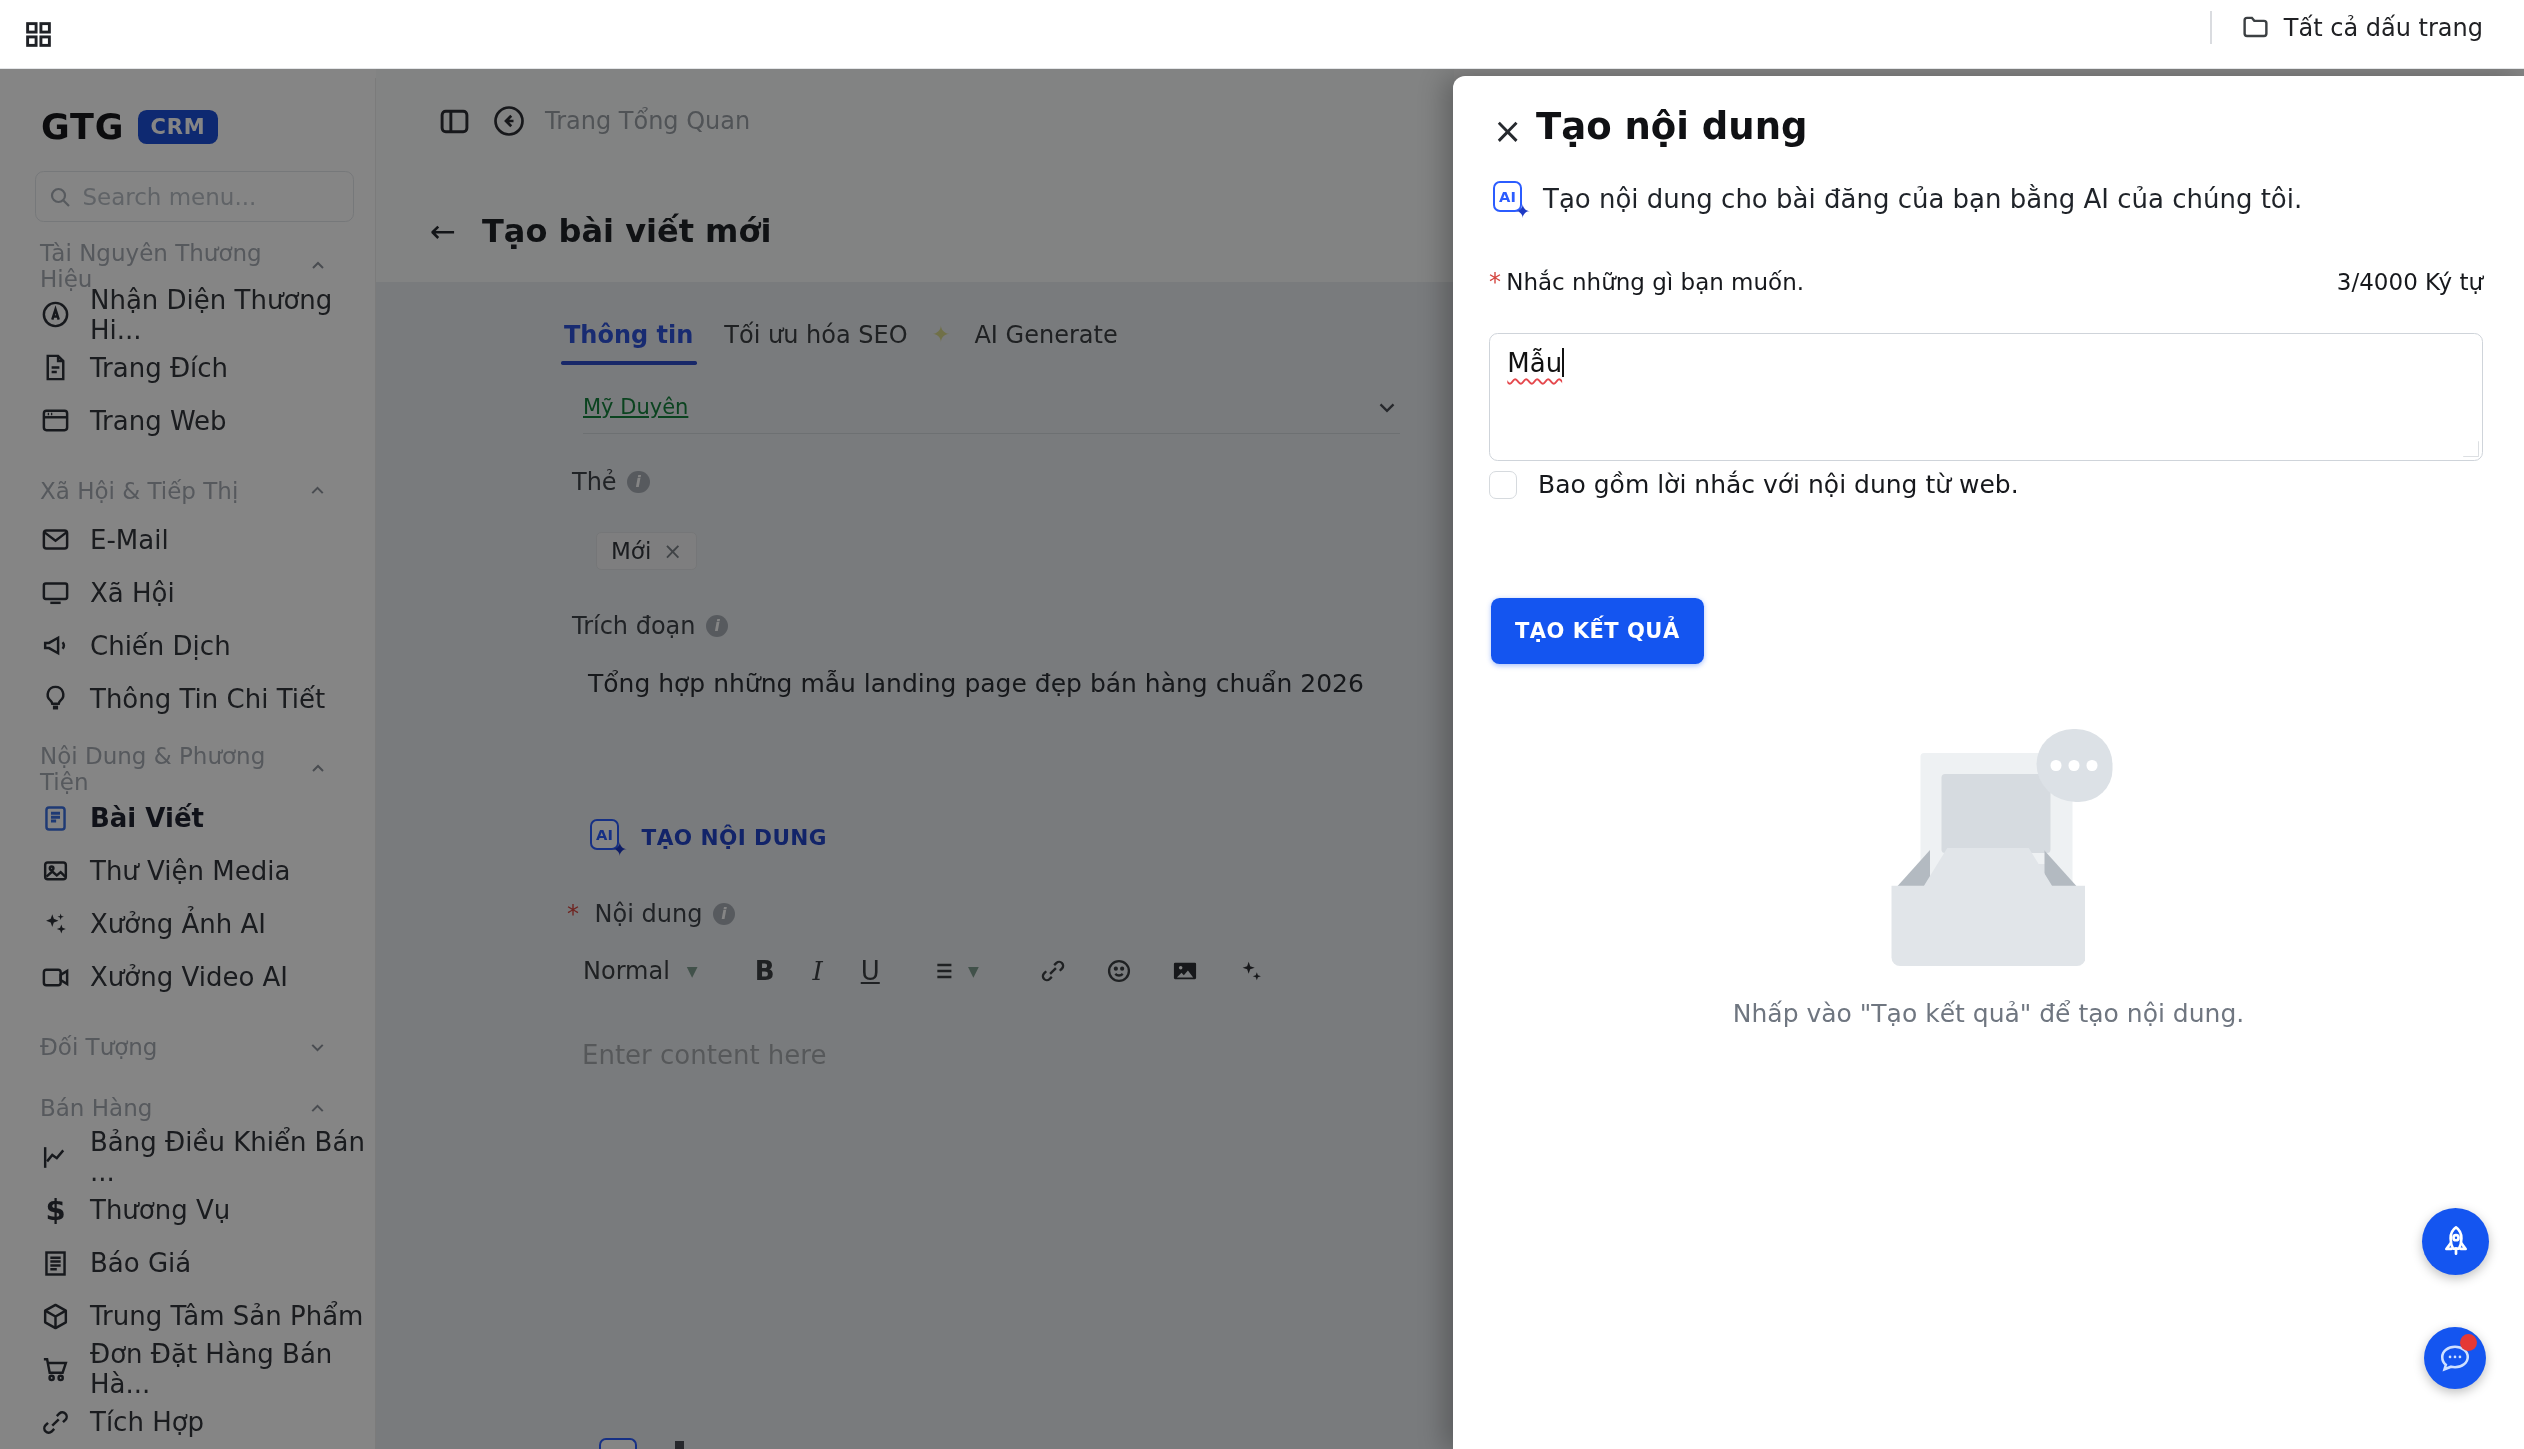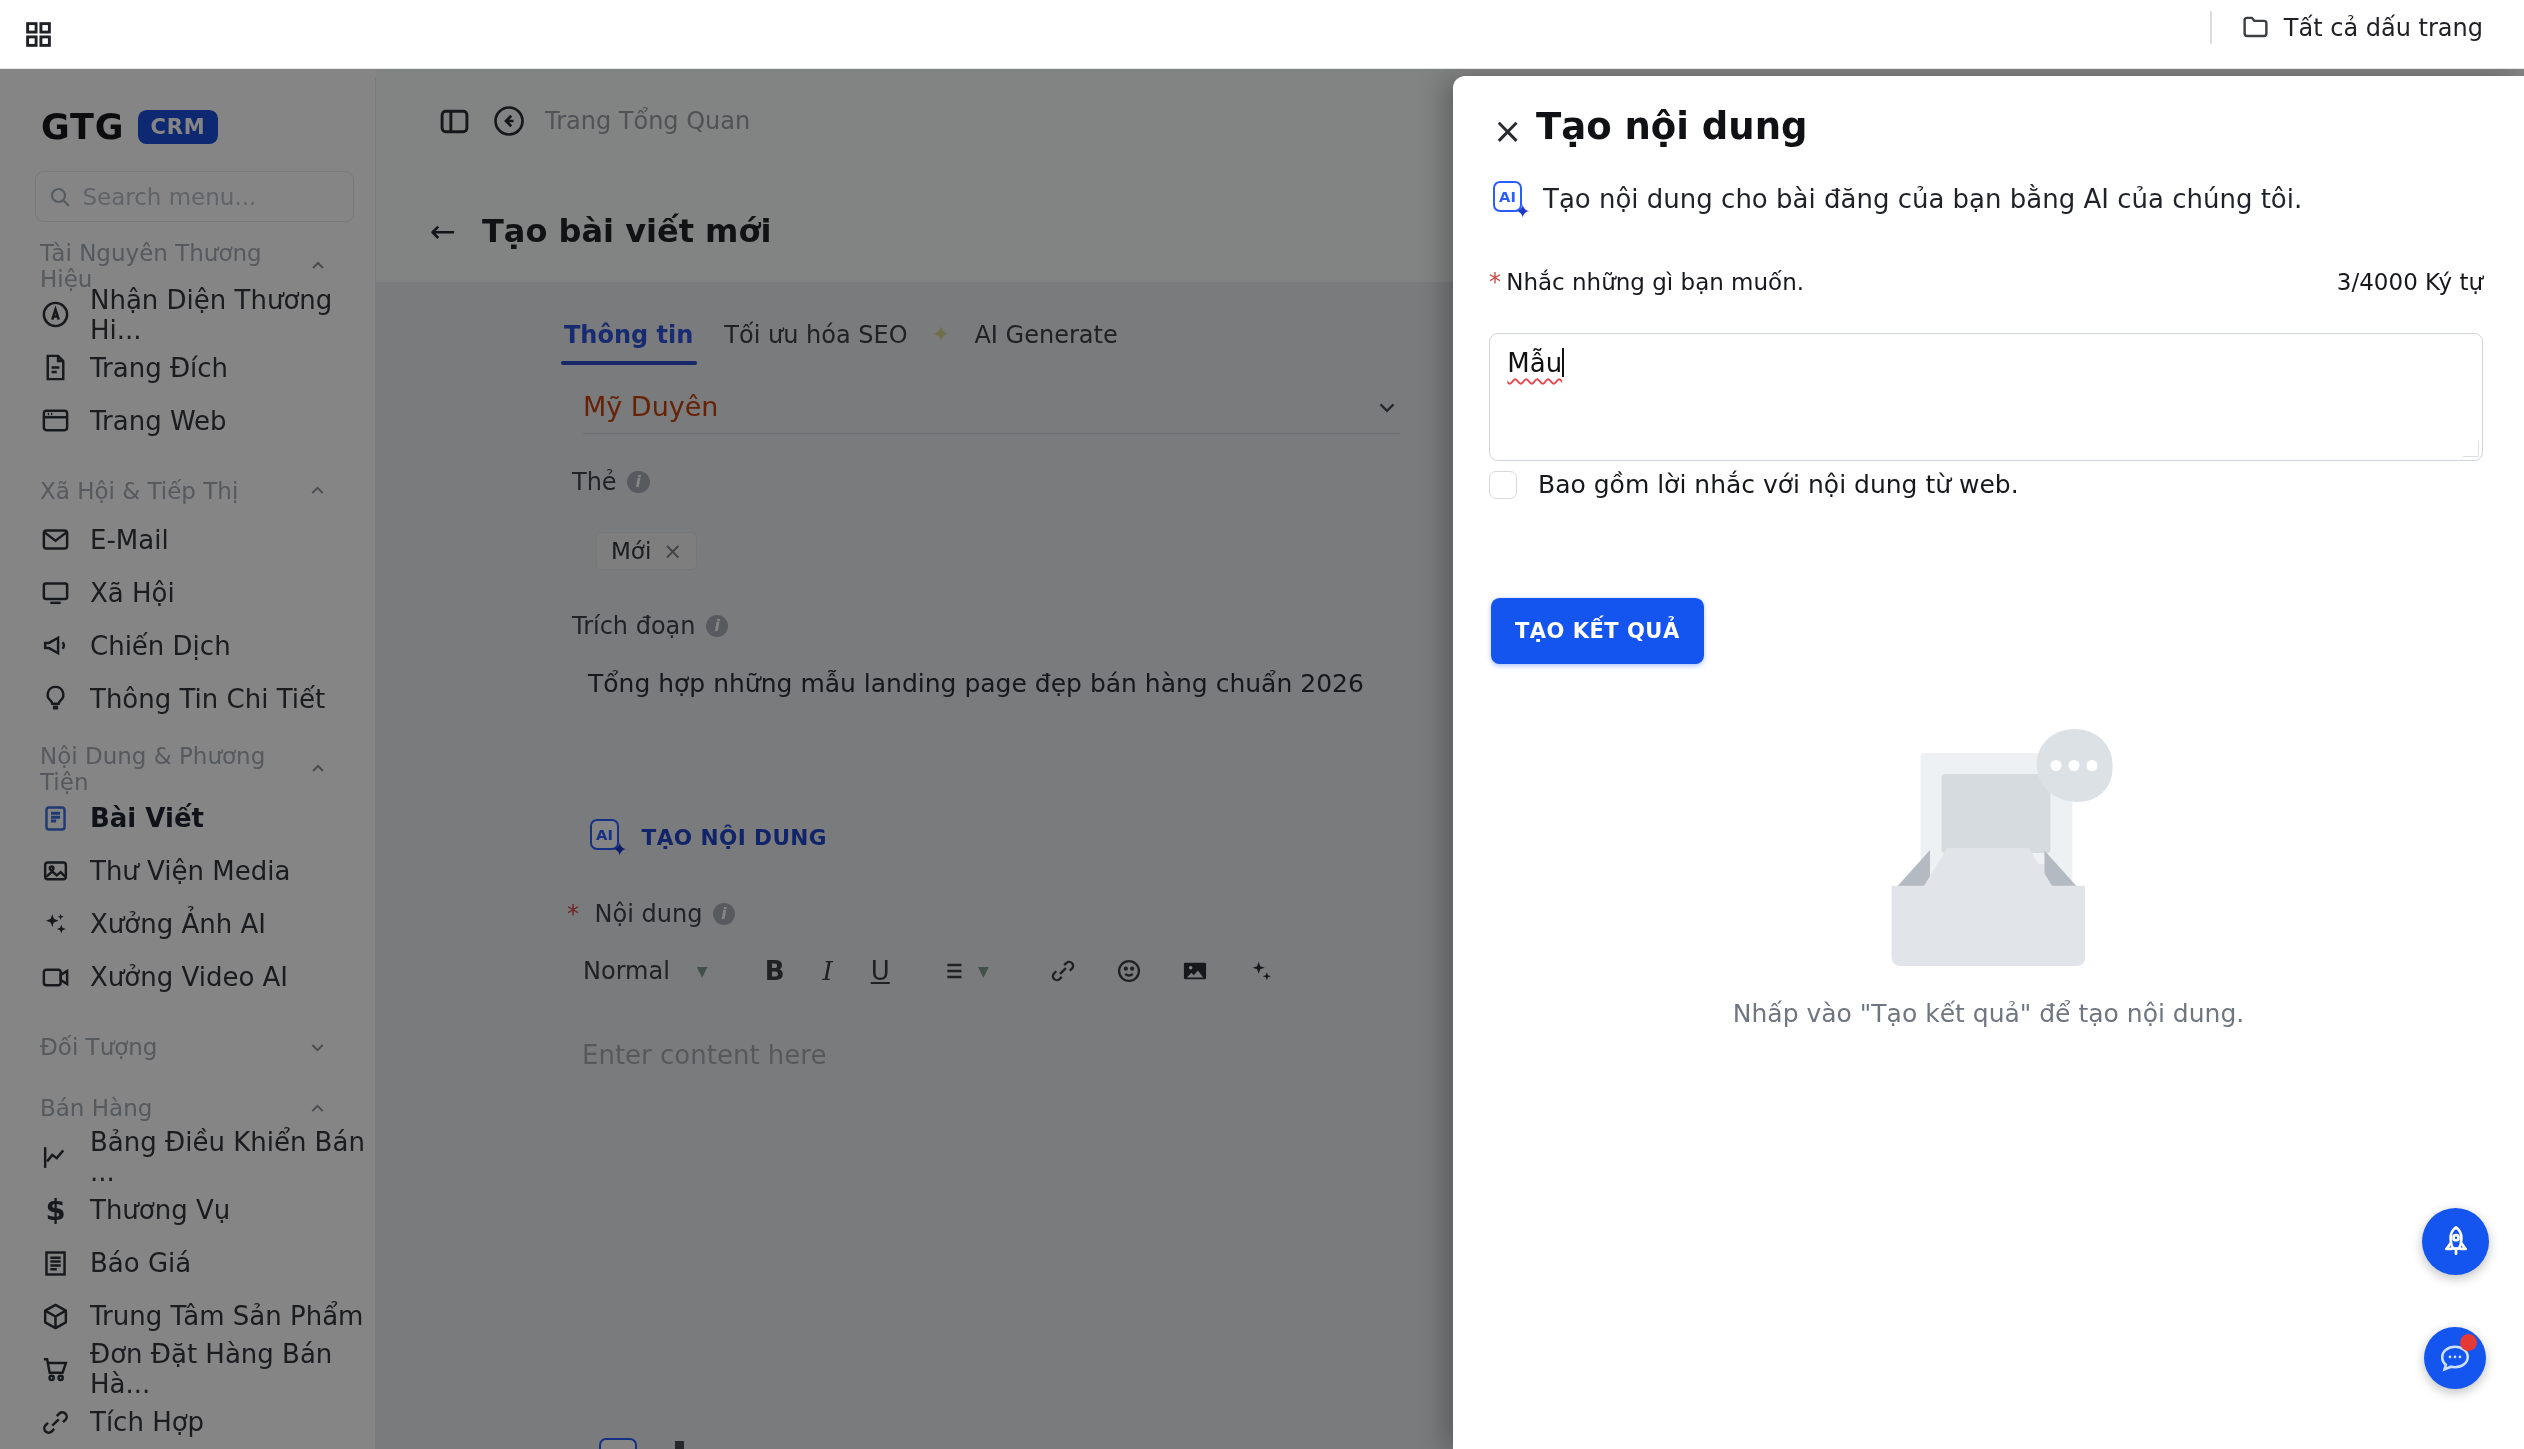--- a/index.html
+++ b/index.html
@@ -61,7 +61,7 @@
   .sel-row { position:absolute; left:207px; top:311px; width:817px; height:54px;
     border-bottom:1.7px solid #d2d6db; display:flex; align-items:center; justify-content:space-between;
     cursor:pointer; }
-  .sel-value { font-size:27px; color:#c2410c; }
+  .sel-value { font-size:21px; color:#15803d;text-decoration:underline; }
 
   .fld-label { position:absolute; display:flex; align-items:center; gap:10.4px;
     font-size:24px; color:#3f434a; font-weight:500; }

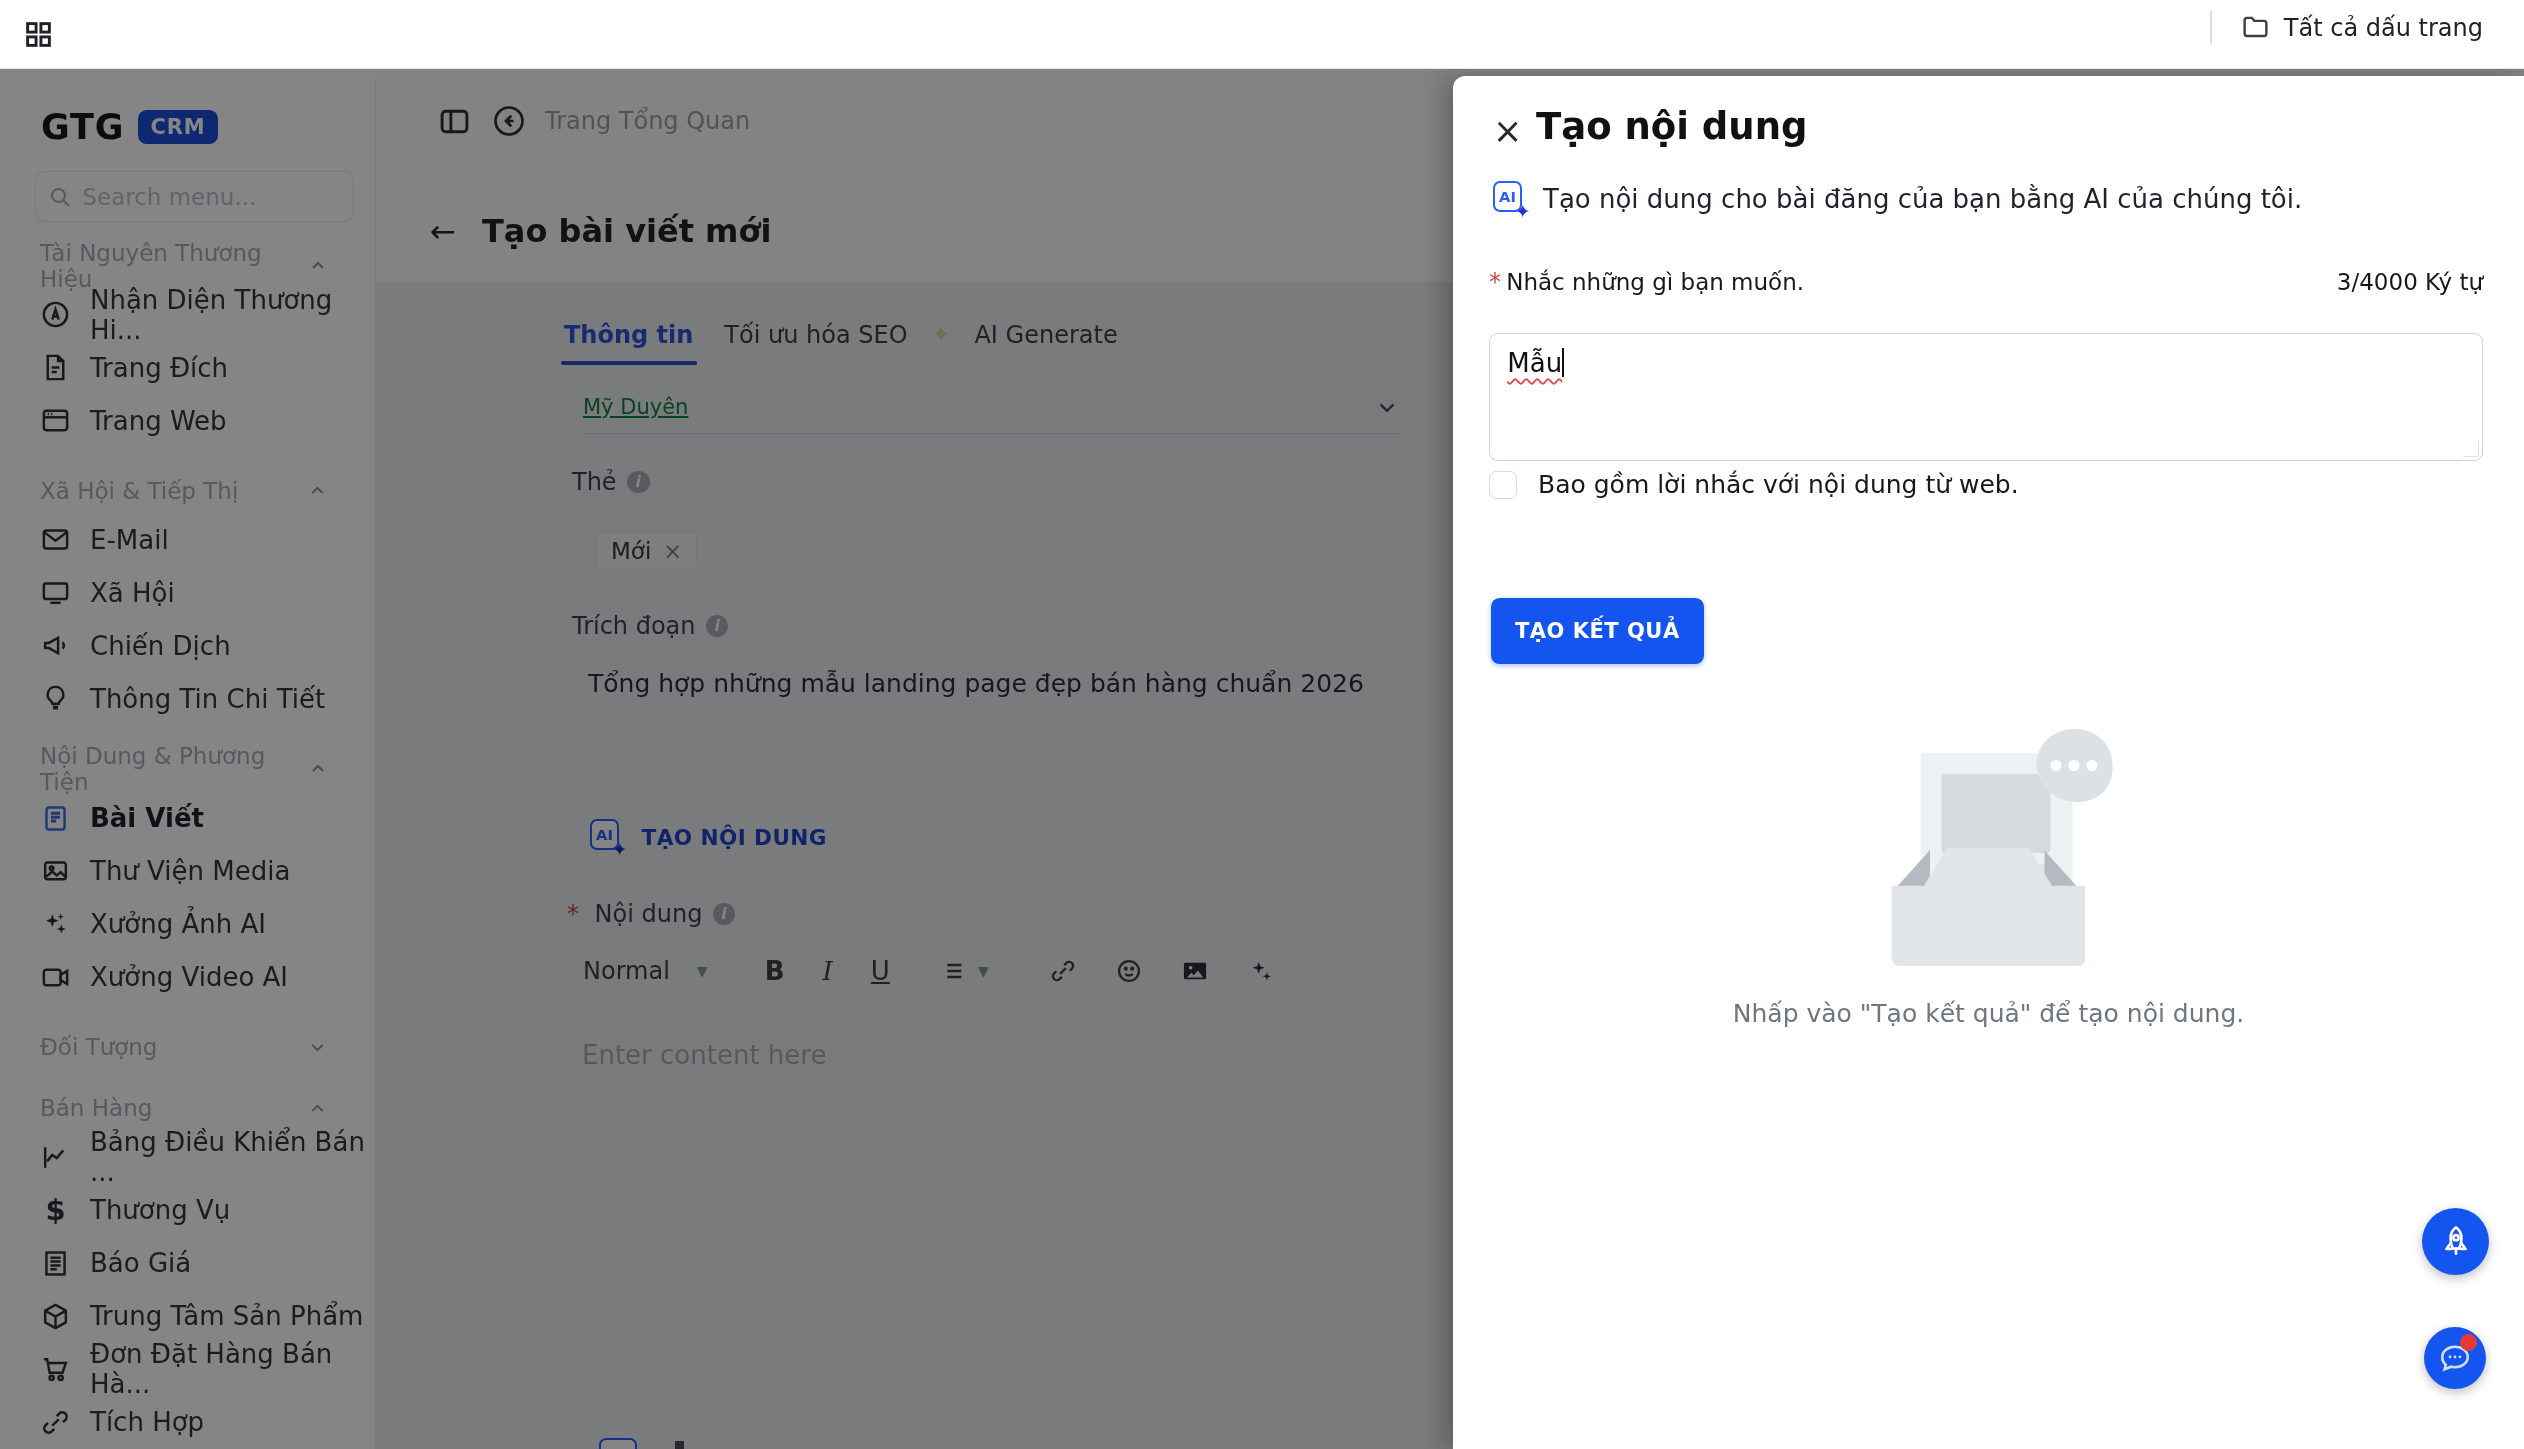--- a/index.html
+++ b/index.html
@@ -433,7 +433,7 @@
     </div>
 
     <div class="toolbar">
-      <div class="tb" style="gap:27px;">
+      <div class="tb" style="gap:17px;">
         <span style="font-size:24px;">Normal</span>
         <span class="caret">▼</span>
       </div>

